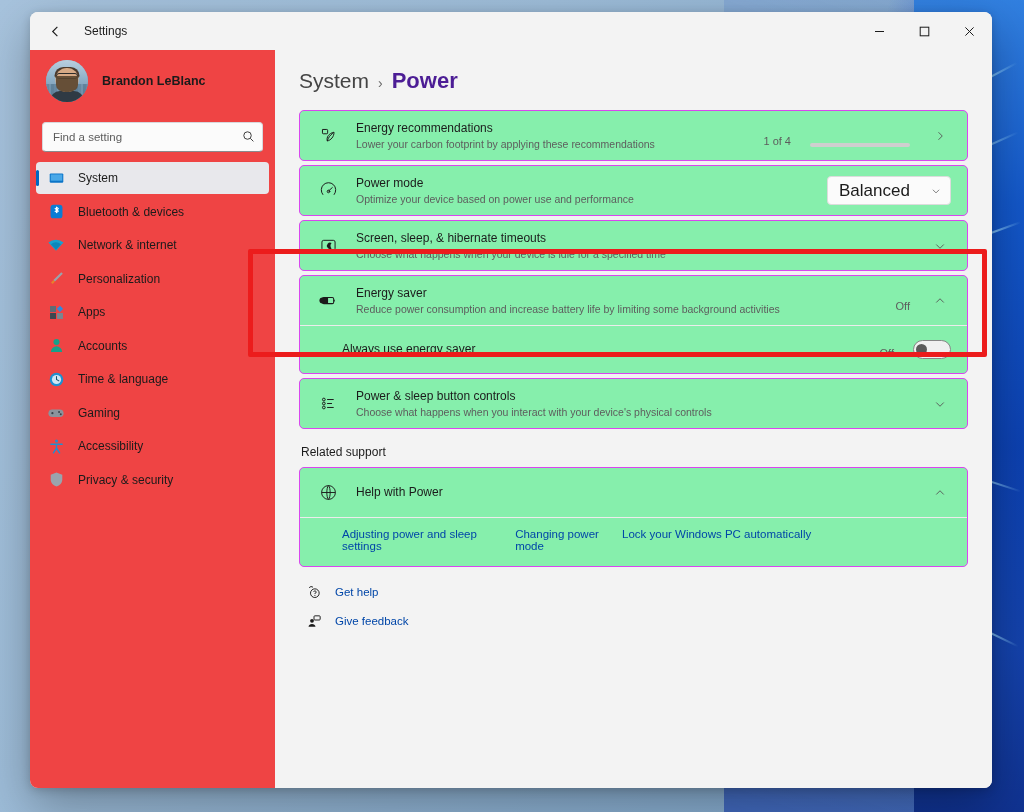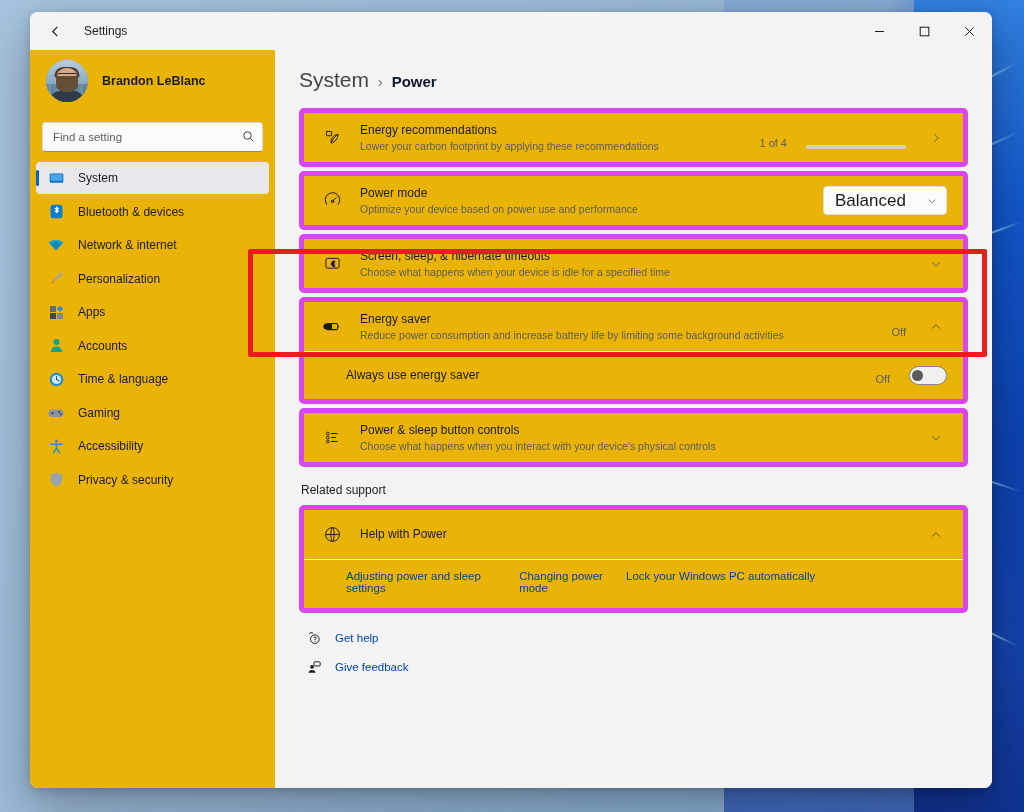--- a/index.html
+++ b/index.html
@@ -42,7 +42,7 @@
   
   #wbody{flex:1;display:flex;min-height:0;}
   
-  #sidebar{width:245px;flex:0 0 245px;background:#eab308;padding:0 0 0 0;overflow:hidden;}
+  #sidebar{width:245px;flex:0 0 245px;background:#ef4444;padding:0 0 0 0;overflow:hidden;}
   #userrow{display:flex;align-items:center;padding:10px 0 6px 16px;}
   #avatar{width:42px;height:42px;border-radius:50%;overflow:hidden;flex:0 0 42px;
     background:linear-gradient(160deg,#9ab8d0,#4a6d8a);position:relative;}

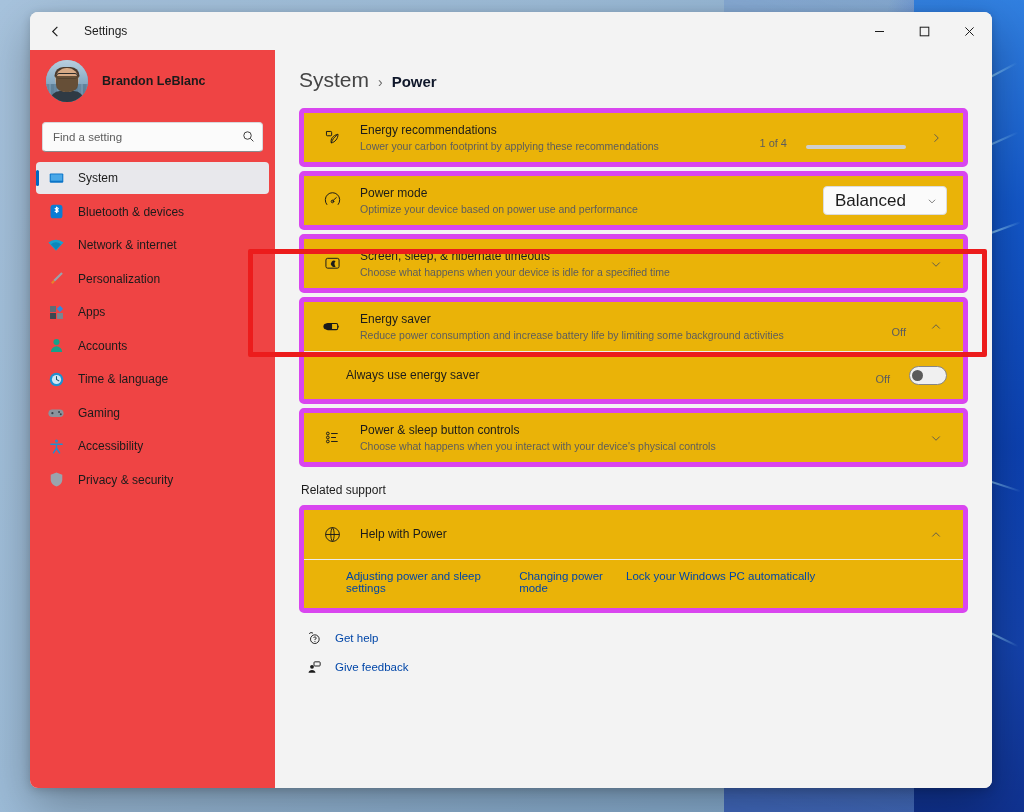--- a/index.html
+++ b/index.html
@@ -79,7 +79,7 @@
   #crumb{display:flex;align-items:baseline;padding:18px 0 16px 0;}
   .crumb-sys{font-size:21px;color:#444;}
   .crumb-sep{font-size:14px;color:#6a6a6a;margin:0 9px;}
-  .crumb-cur{font-size:15px;font-weight:bold;color:#0f172a;}
+  .crumb-cur{font-size:22px;font-weight:bold;color:#4c1d95;}
   .card{background:#eab308;border:5px solid #d946ef;border-radius:5px;margin-bottom:4px;}
   .card.group{margin-bottom:4px;}
   .row{display:flex;align-items:center;padding:0 16px;min-height:49px;}

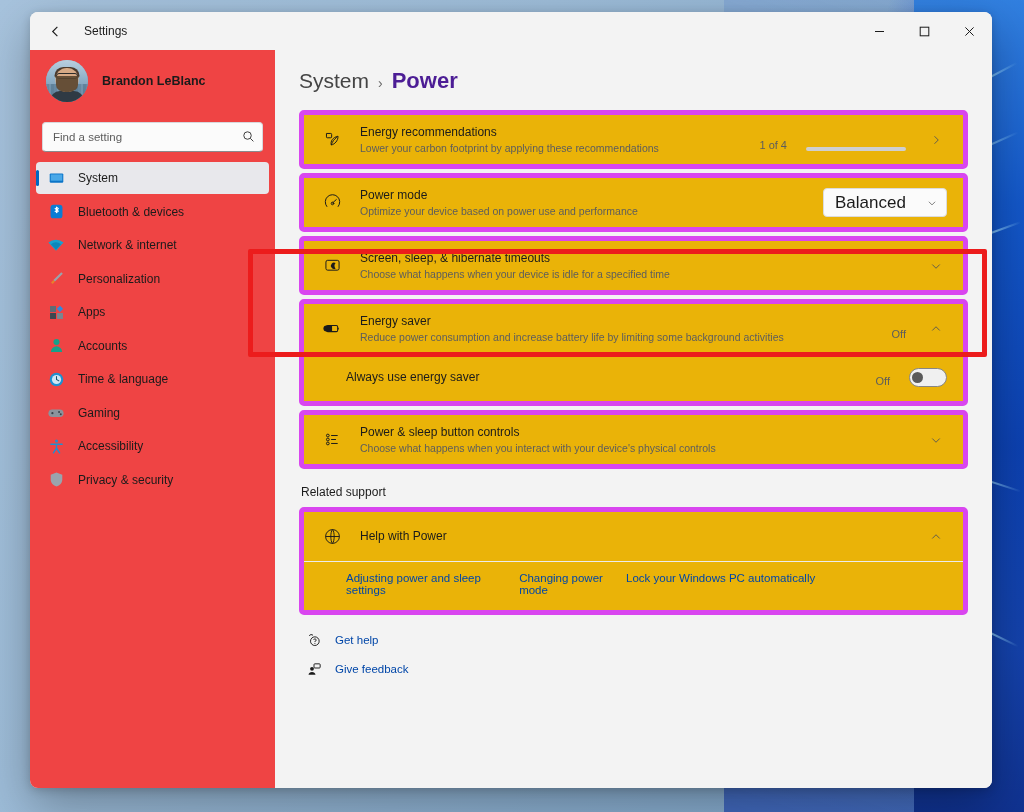--- a/index.html
+++ b/index.html
@@ -80,7 +80,7 @@
   .crumb-sys{font-size:21px;color:#444;}
   .crumb-sep{font-size:14px;color:#6a6a6a;margin:0 9px;}
   .crumb-cur{font-size:22px;font-weight:bold;color:#4c1d95;}
-  .card{background:#eab308;border:5px solid #d946ef;border-radius:5px;margin-bottom:4px;}
+  .card{background:#86efac;border:1px solid #d946ef;border-radius:5px;margin-bottom:4px;}
   .card.group{margin-bottom:4px;}
   .row{display:flex;align-items:center;padding:0 16px;min-height:49px;}
   .row .ricon{width:24px;flex:0 0 24px;display:flex;align-items:center;justify-content:center;

